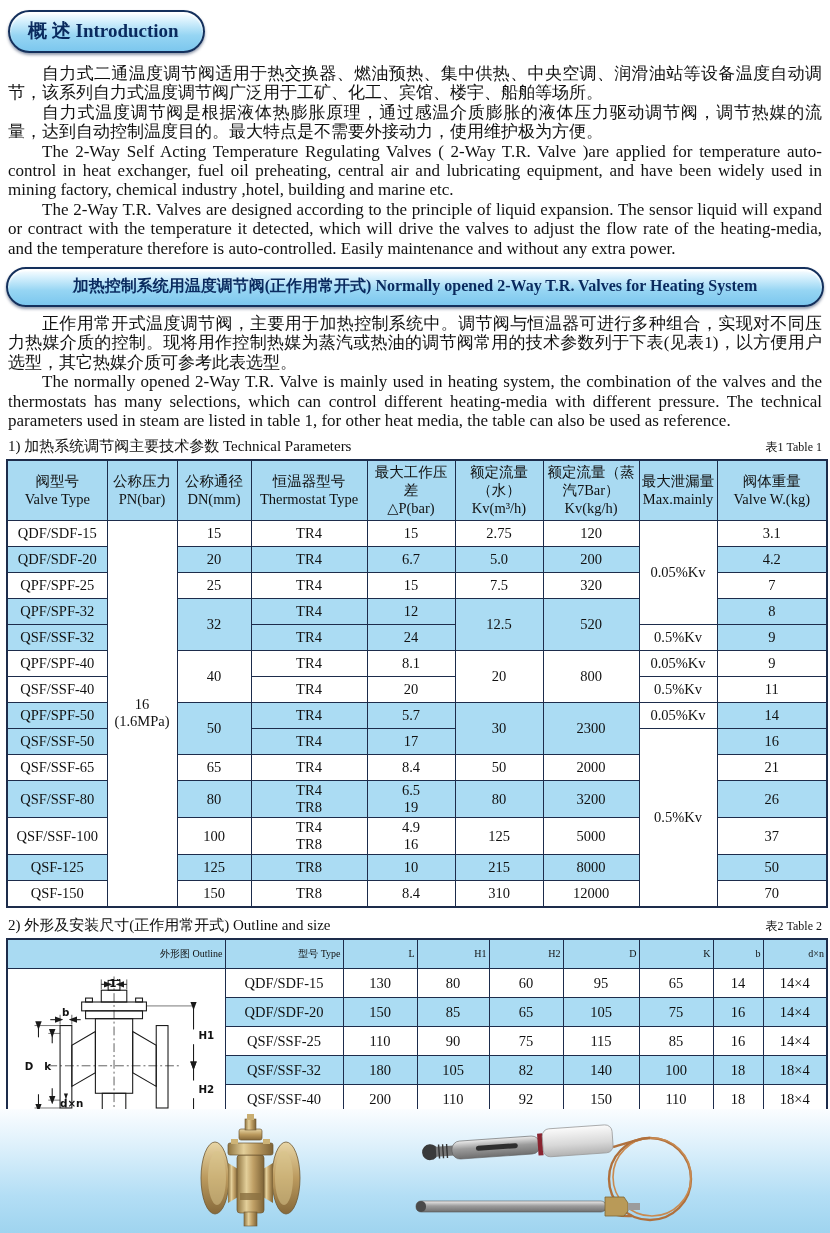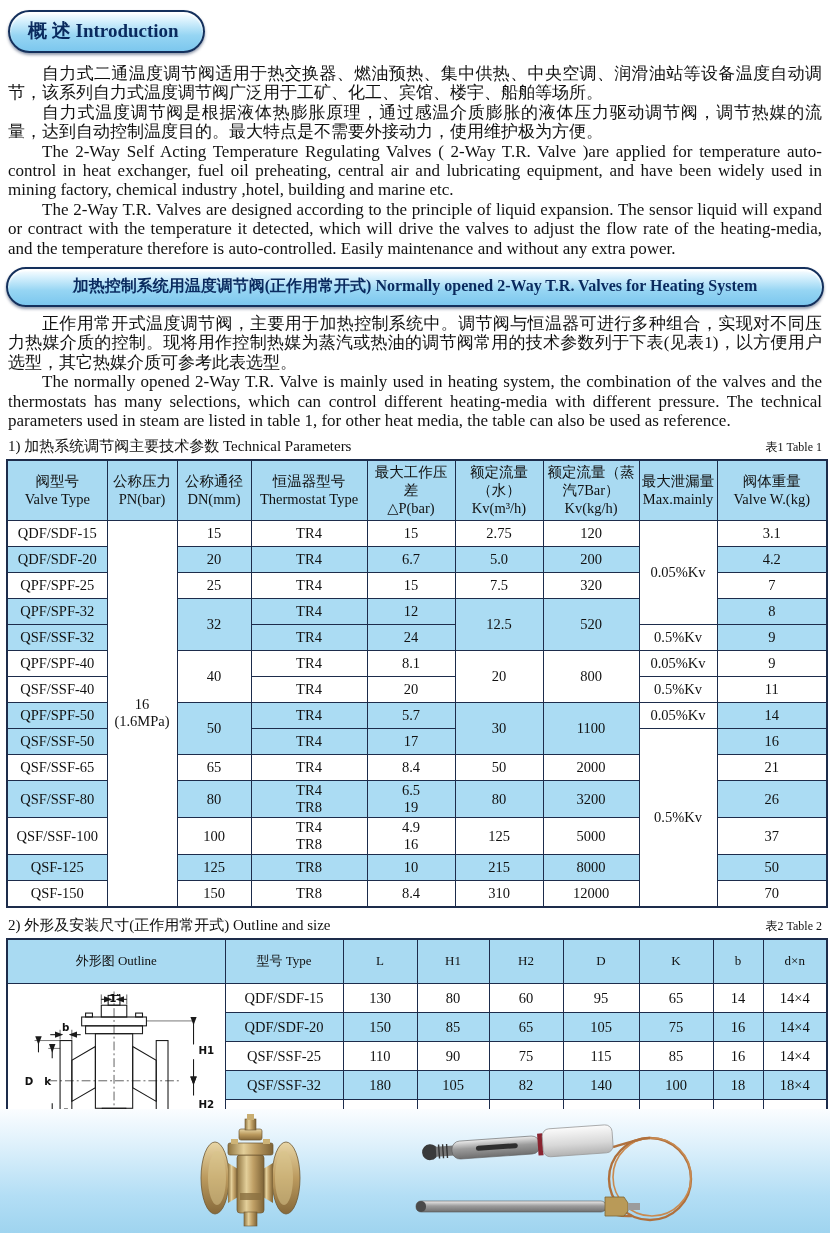--- a/index.html
+++ b/index.html
@@ -301,7 +301,7 @@
             <div>30</div>
           </td>
           <td rowspan="2">
-            <div>1100</div>
+            <div>2300</div>
           </td>
           <td class="white">
             <div>0.05%Kv</div>

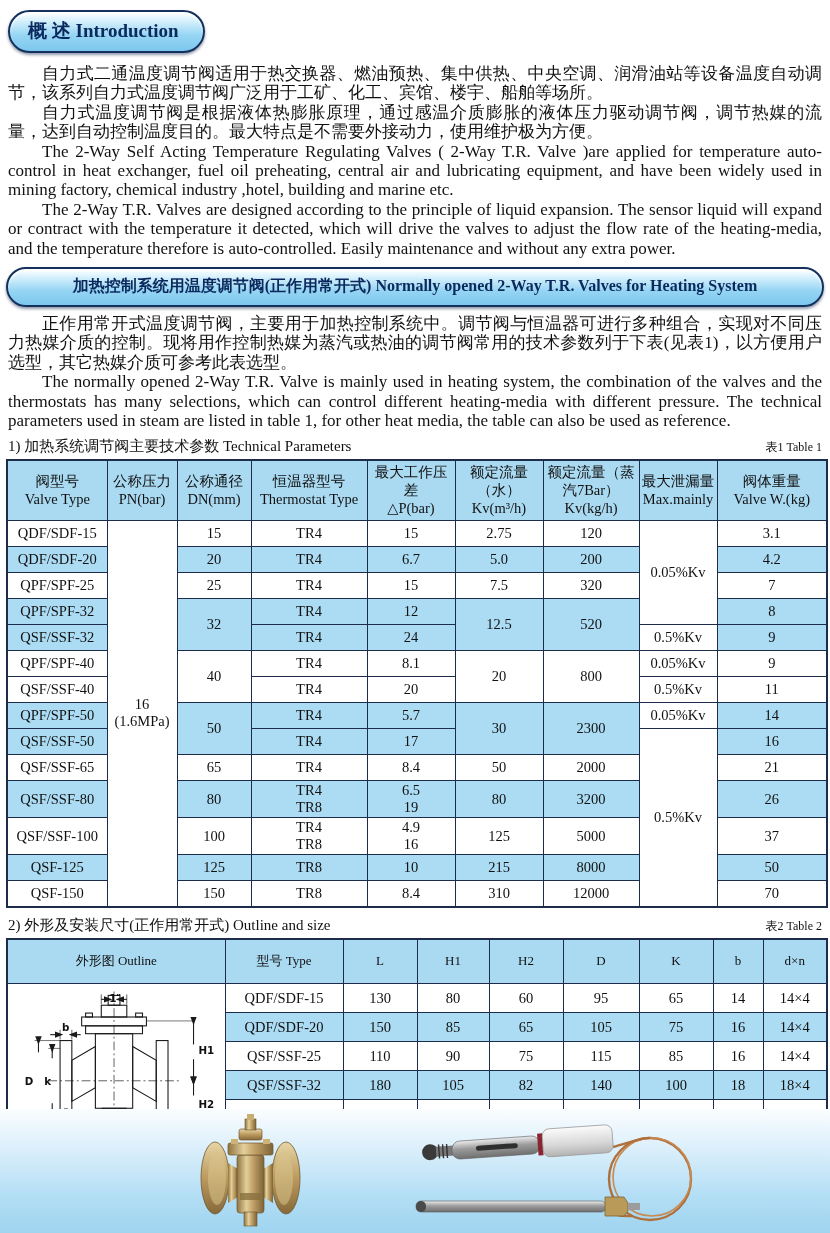--- a/index.html
+++ b/index.html
@@ -34,7 +34,7 @@
   #table1 th { height:61px; }
   #table1 tbody tr { height:26px; }
   #table1 tbody tr.tall { height:36px; }
-  #table2 th { height:45px; font-size:13px; }
+  #table2 th { height:30px; font-size:10px;text-align:right; }
   #table2 tbody tr { height:29px; }
   tr.blue td { background:#abdcf3; }
   tr.white td { background:#ffffff; }

